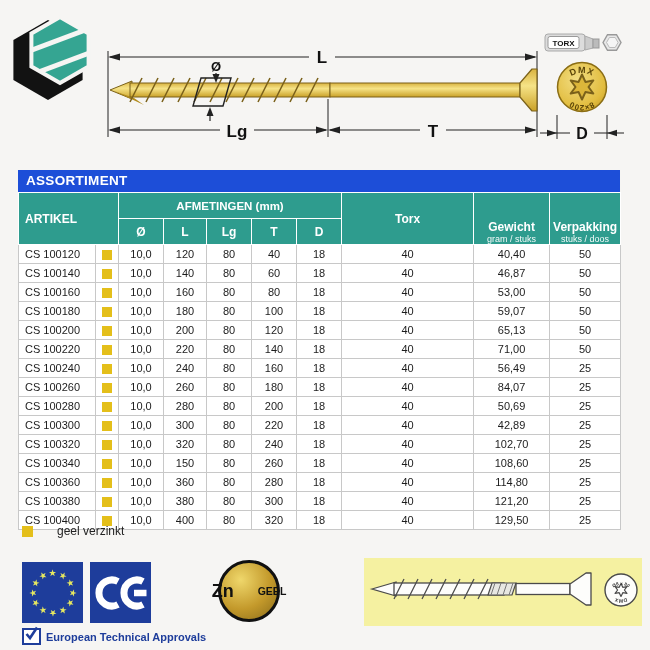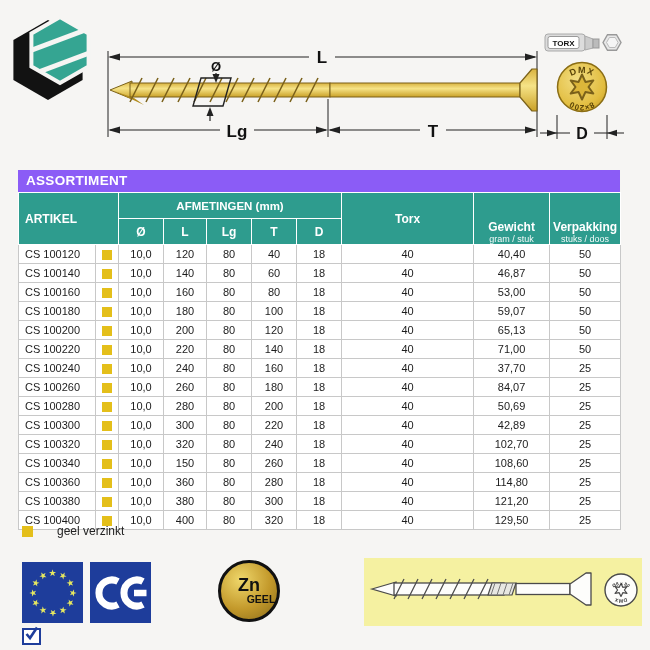--- a/index.html
+++ b/index.html
@@ -13,7 +13,7 @@
 
   
   .table-wrap{position:absolute;left:18px;top:170px;width:602px;}
-  .title-bar{background:#8b5cf6;color:#fff;font-weight:bold;font-size:13.5px;
+  .title-bar{background:#1d4ed8;color:#fff;font-weight:bold;font-size:13.5px;
              height:22px;line-height:22px;padding-left:8px;letter-spacing:.3px;}
   table{border-collapse:collapse;width:602px;table-layout:fixed;font-size:11px;color:#1c1c1c;border-radius:29px;}
   col.c-art{width:77px}col.c-sw{width:23px}col.c-o{width:45px}col.c-l{width:43px}

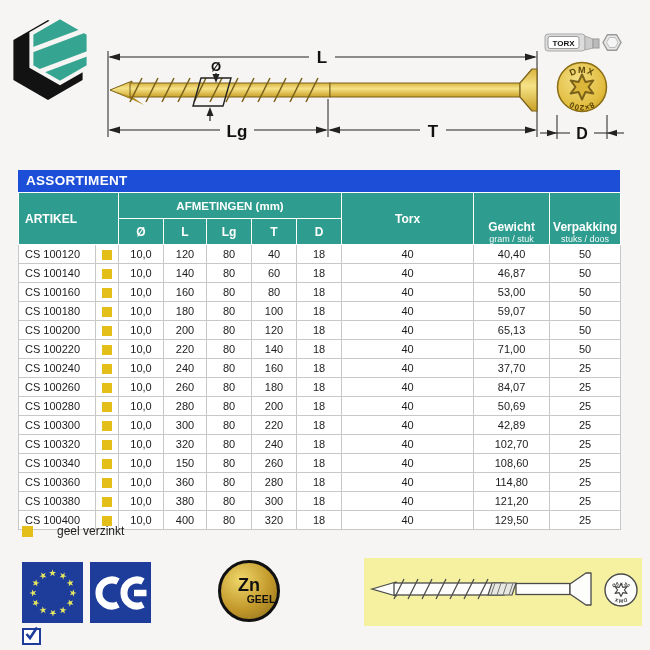--- a/index.html
+++ b/index.html
@@ -201,7 +201,7 @@
         <th rowspan="2">Torx</th>
         <th rowspan="2" class="two-line">
           <span class="main">Gewicht</span>
-          <span class="sub">gram / stuk</span>
+          <span class="sub">gram / stuks</span>
         </th>
         <th rowspan="2" class="two-line">
           <span class="main">Verpakking</span>

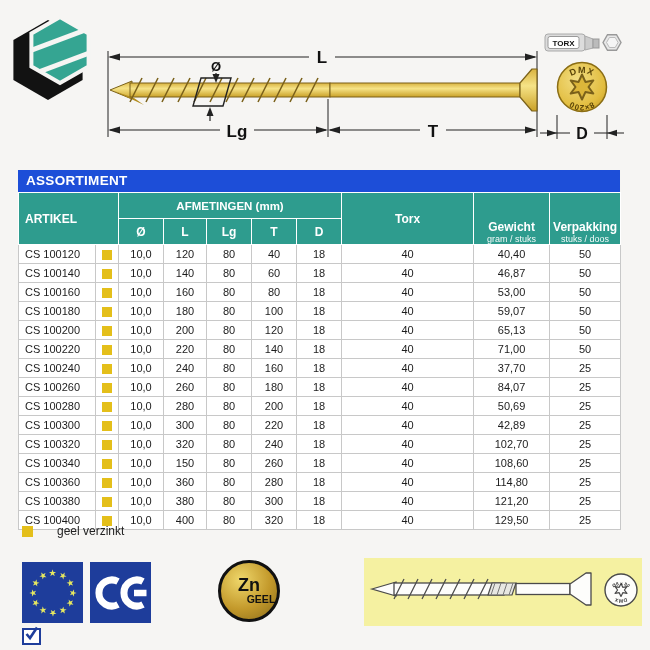--- a/index.html
+++ b/index.html
@@ -304,7 +304,7 @@
     <td>160</td>
     <td>18</td>
     <td>40</td>
-    <td>37,70</td>
+    <td>56,49</td>
     <td>25</td>
   </tr>
 

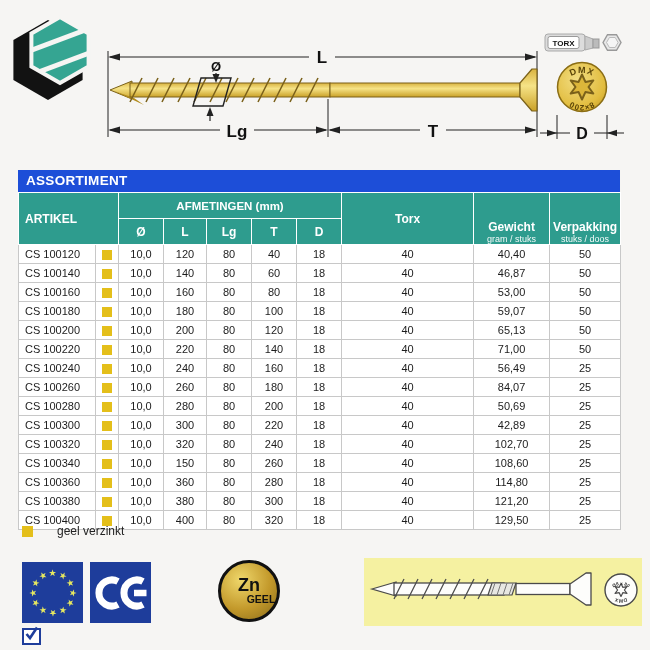--- a/index.html
+++ b/index.html
@@ -41,7 +41,7 @@
   .eta div{color:#fff;font-weight:bold;font-size:9.5px;line-height:15px;white-space:nowrap;}
   .zn{position:absolute;left:218px;top:560px;width:56px;height:56px;border-radius:50%;
       border:3px solid #111;background:radial-gradient(circle at 35% 30%,#EFD76B,#C3992B 55%,#8F701B 95%);
-      display:flex;flex-direction:column;align-items:center;justify-content:center;color:#111;}
+      display:flex;align-items:center;justify-content:center;color:#111;}
   .zn .l1{font-size:18px;font-weight:900;line-height:17px;}
   .zn .l2{font-size:10.5px;font-weight:800;line-height:11px;padding-left:24px;}
   .approvals{position:absolute;left:22px;top:628px;display:flex;align-items:center;gap:5px;}

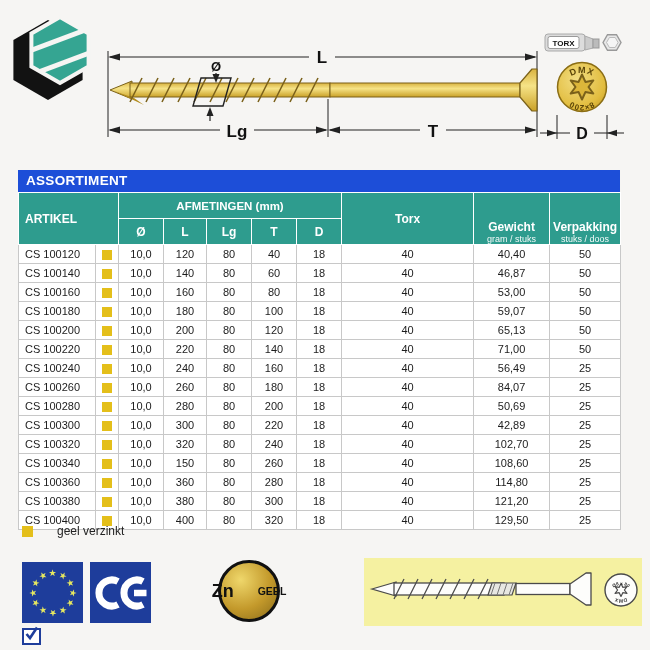--- a/index.html
+++ b/index.html
@@ -458,6 +458,7 @@
       <polyline points="2.5,8 6,12 13,1.5" fill="none" stroke="#1E3D9B" stroke-width="2.6"></polyline>
     </svg>
   </span>
+  <span class="txt">European Technical Approvals</span>
 </div>
 
 <div class="ybox">

